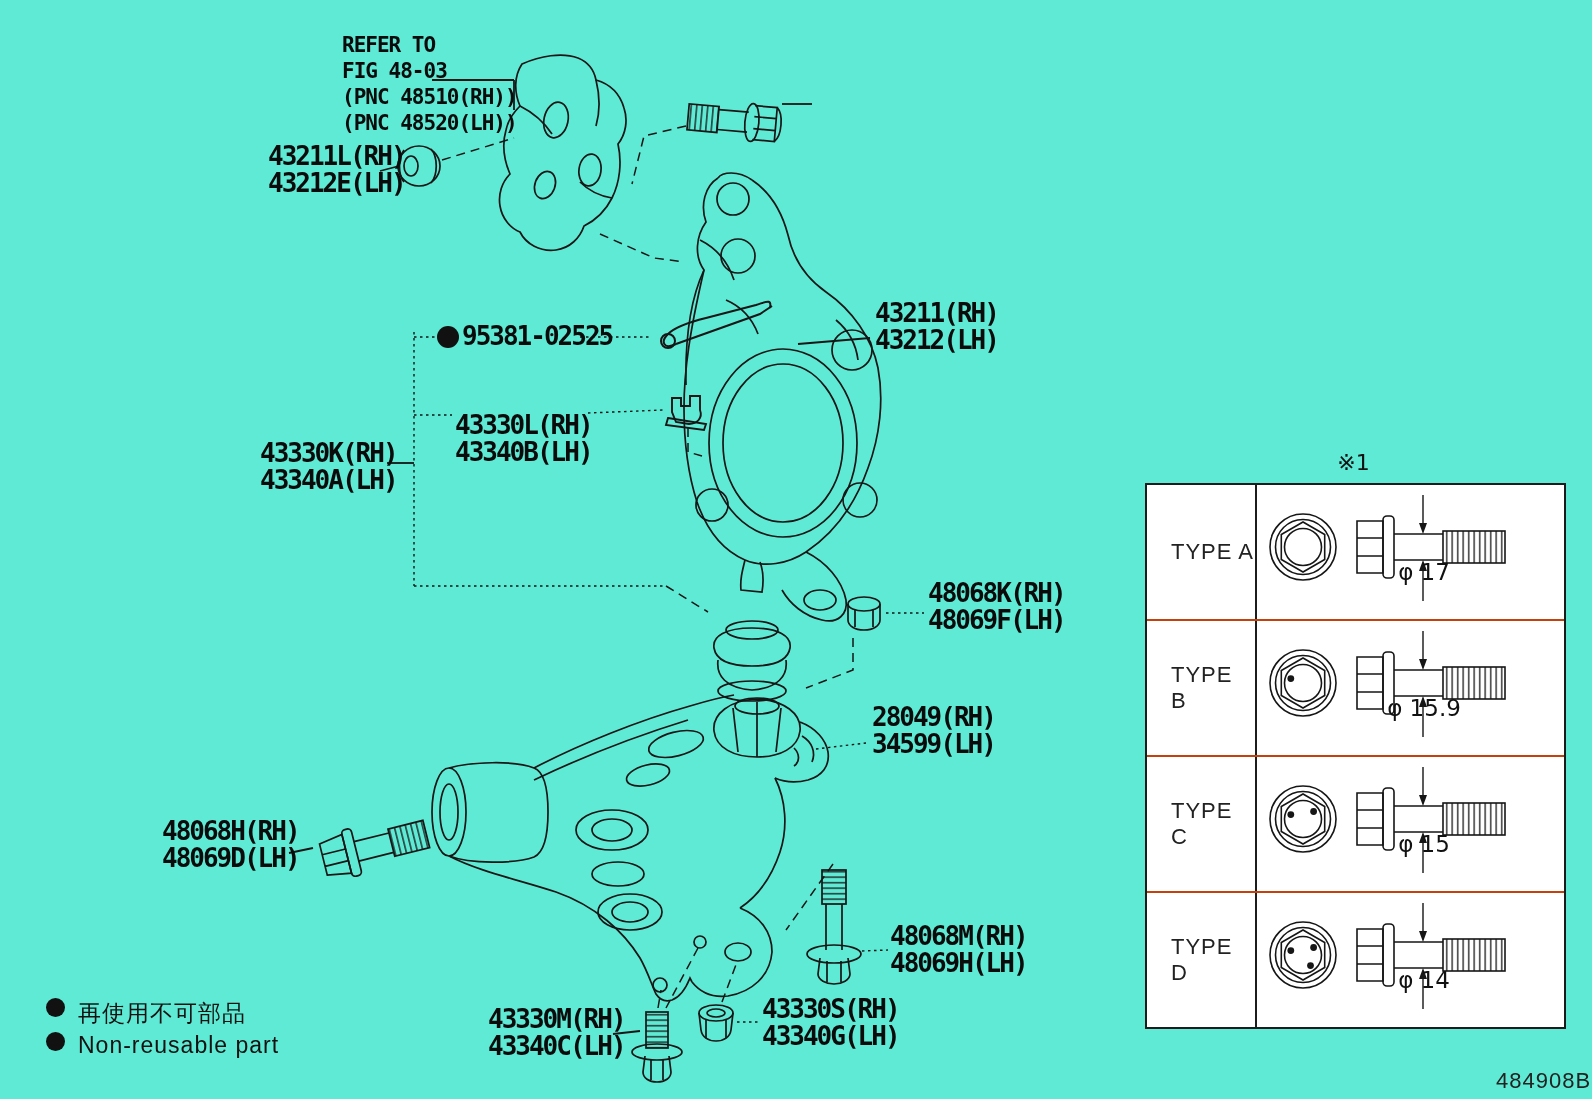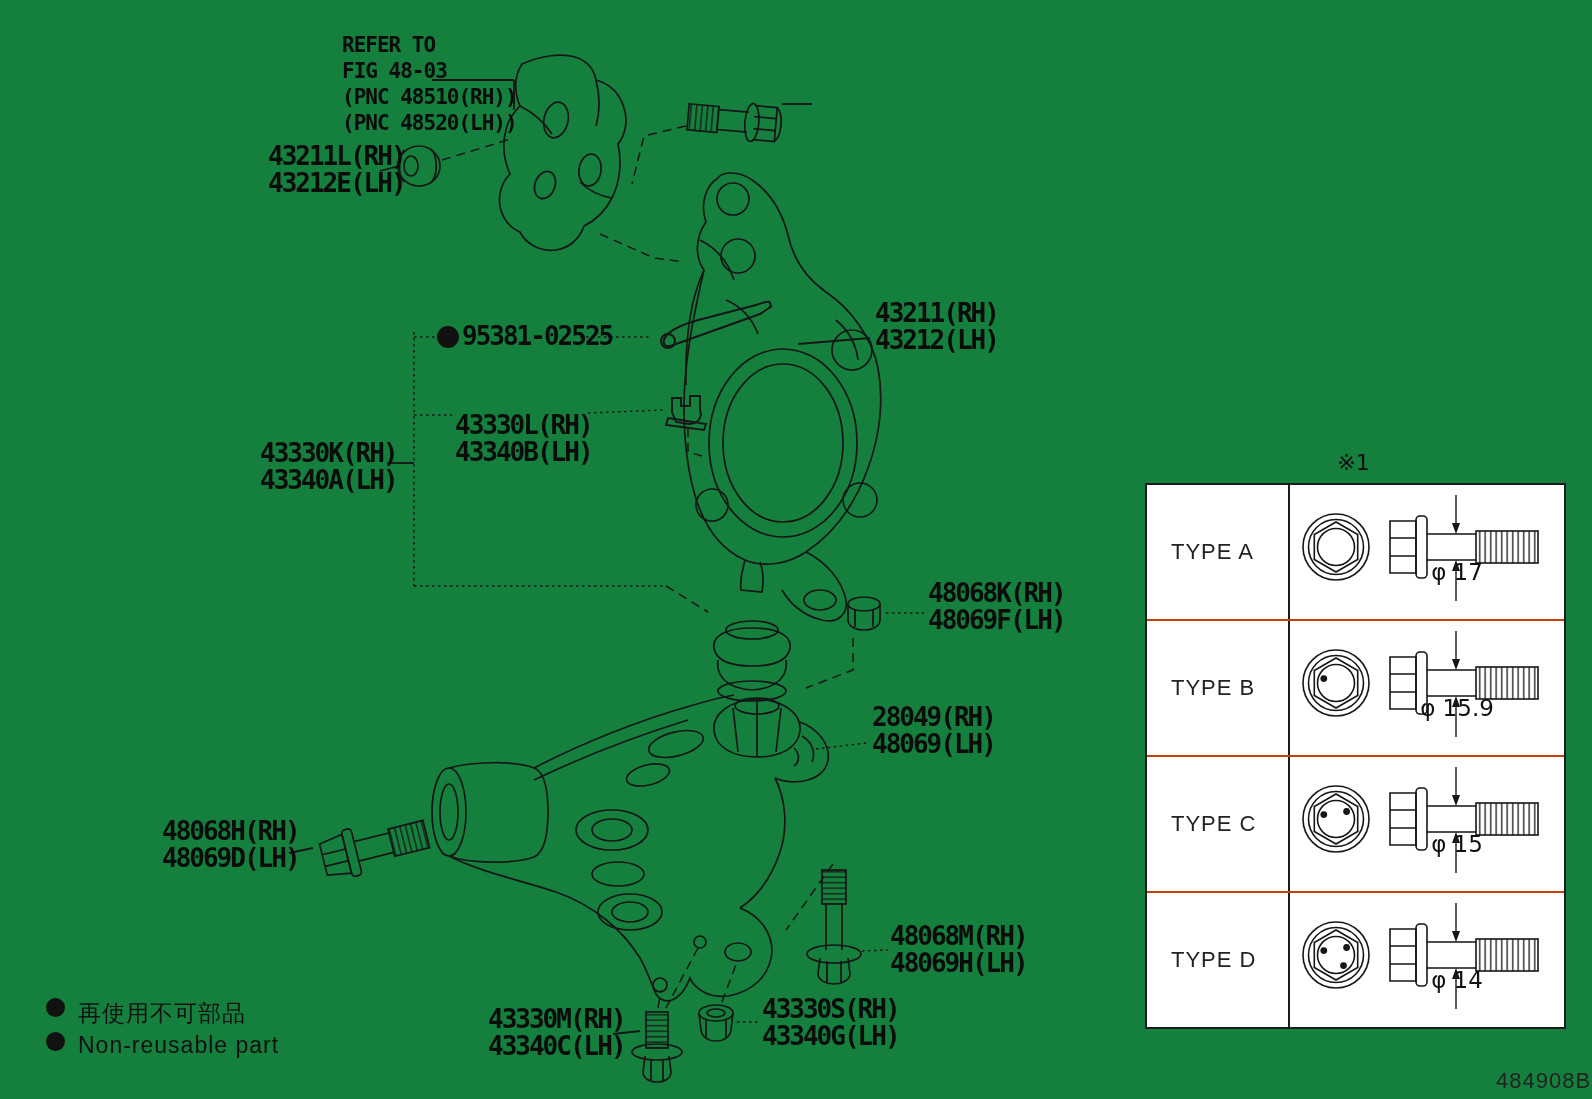--- a/index.html
+++ b/index.html
@@ -3,7 +3,7 @@
 <meta charset="utf-8">
 <style>
   html,body{margin:0;padding:0;background:#fff;}
-  .stage{position:relative;width:1592px;height:1099px;background:#15803d;overflow:hidden;
+  .stage{position:relative;width:1592px;height:1099px;background:#5eead4;overflow:hidden;
          font-family:"DejaVu Sans Mono","DejaVu Sans",monospace;color:#0b0b0b;}
   .art{position:absolute;left:0;top:0;}
   .plabel{position:absolute;font:bold 26px/27px "DejaVu Sans Mono","DejaVu Sans",monospace;

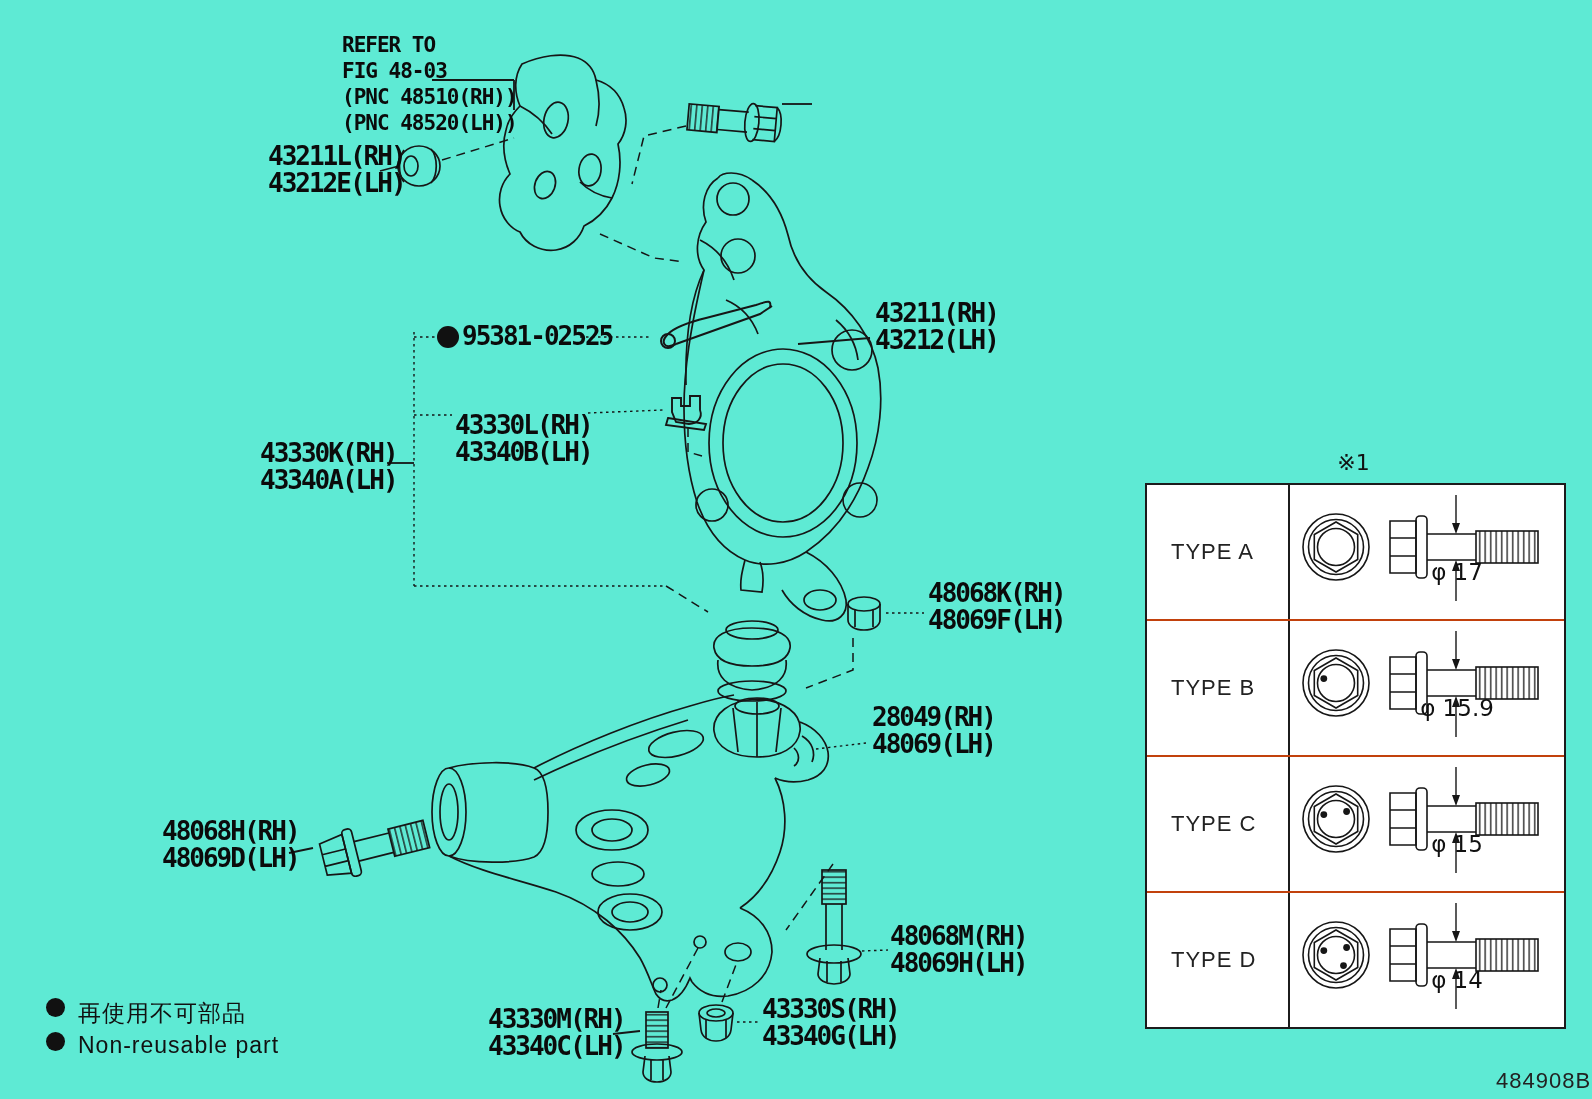--- a/index.html
+++ b/index.html
@@ -21,7 +21,7 @@
   .ref-table{position:absolute;left:1145px;top:483px;width:417px;border:2px solid #1c1c1c;background:#fff;}
   .trow{display:flex;height:134px;border-top:2px solid #c2410c;}
   .trow:first-child{border-top:none;}
-  .tcell-type{width:143px;border-right:2px solid #1c1c1c;display:flex;align-items:center;
+  .tcell-type{width:110px;border-right:2px solid #1c1c1c;display:flex;align-items:center;
               padding-left:24px;box-sizing:border-box;
               font:normal 22px "Liberation Sans",sans-serif;letter-spacing:1px;color:#222;}
   .tcell-draw{position:relative;flex:1;}

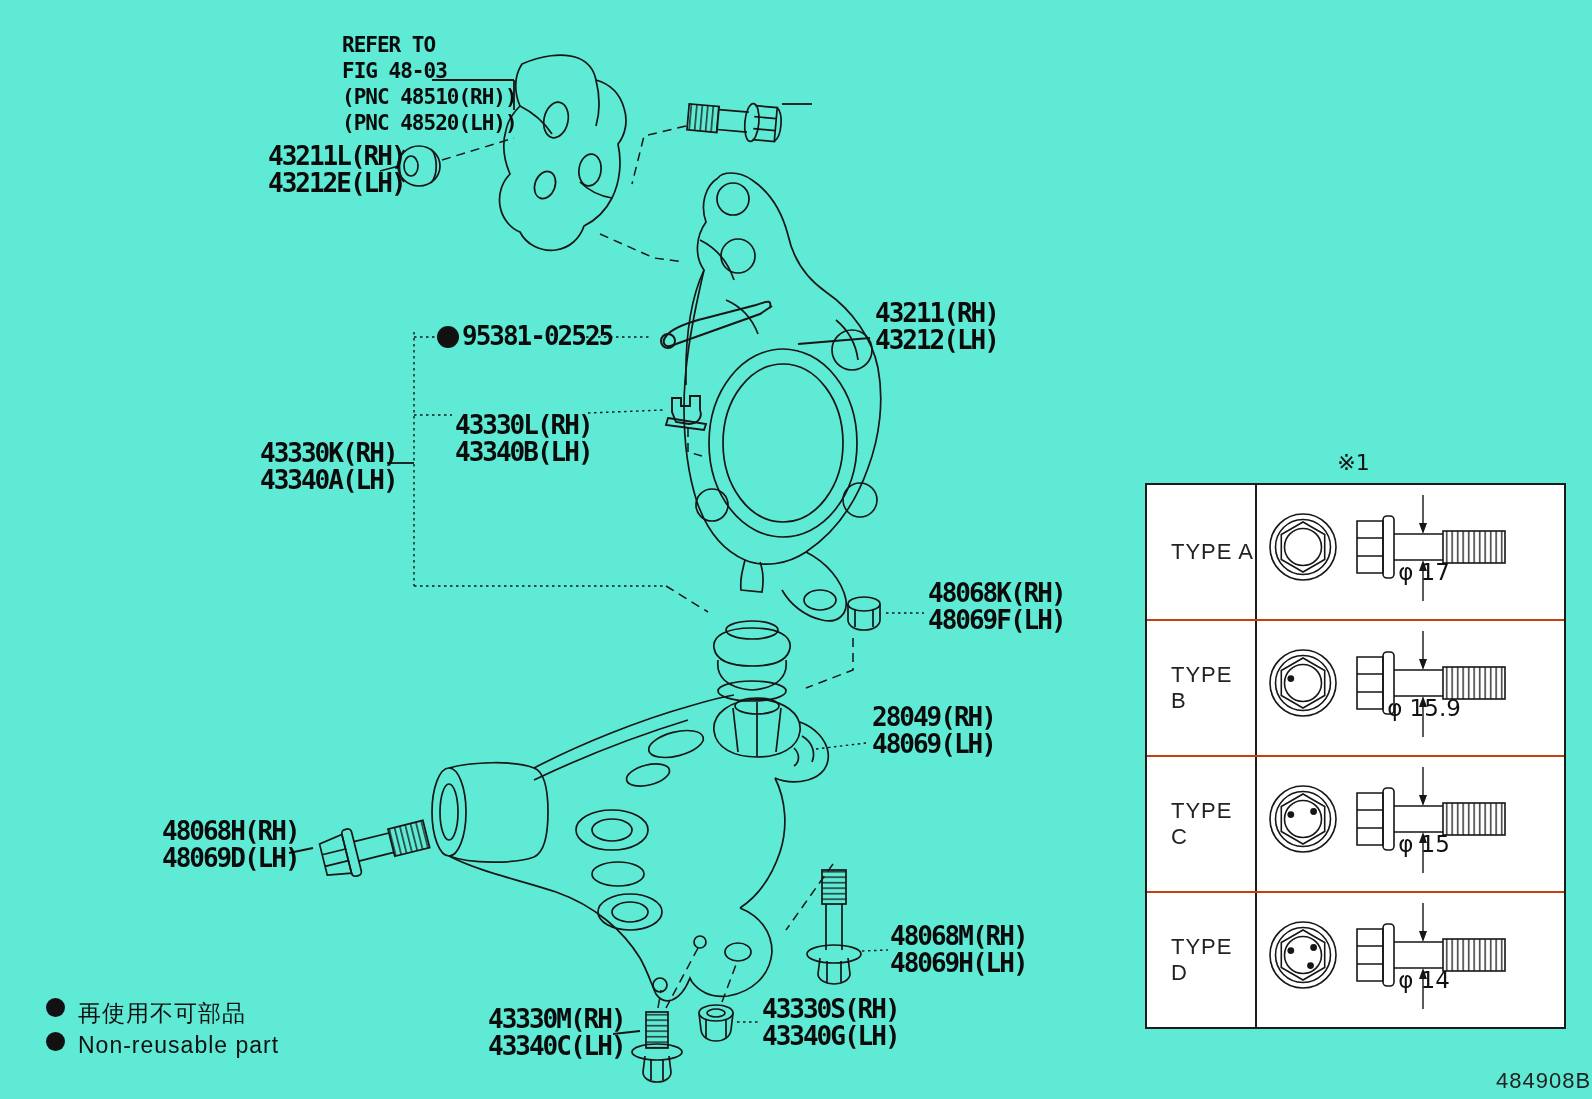--- a/index.html
+++ b/index.html
@@ -256,7 +256,7 @@
 
   <div class="plabel" style="left:872px;top:704px">
     <div>28049(RH)</div>
-    <div>48069(LH)</div>
+    <div>34599(LH)</div>
   </div>
 
   <div class="plabel" style="left:162px;top:818px">

